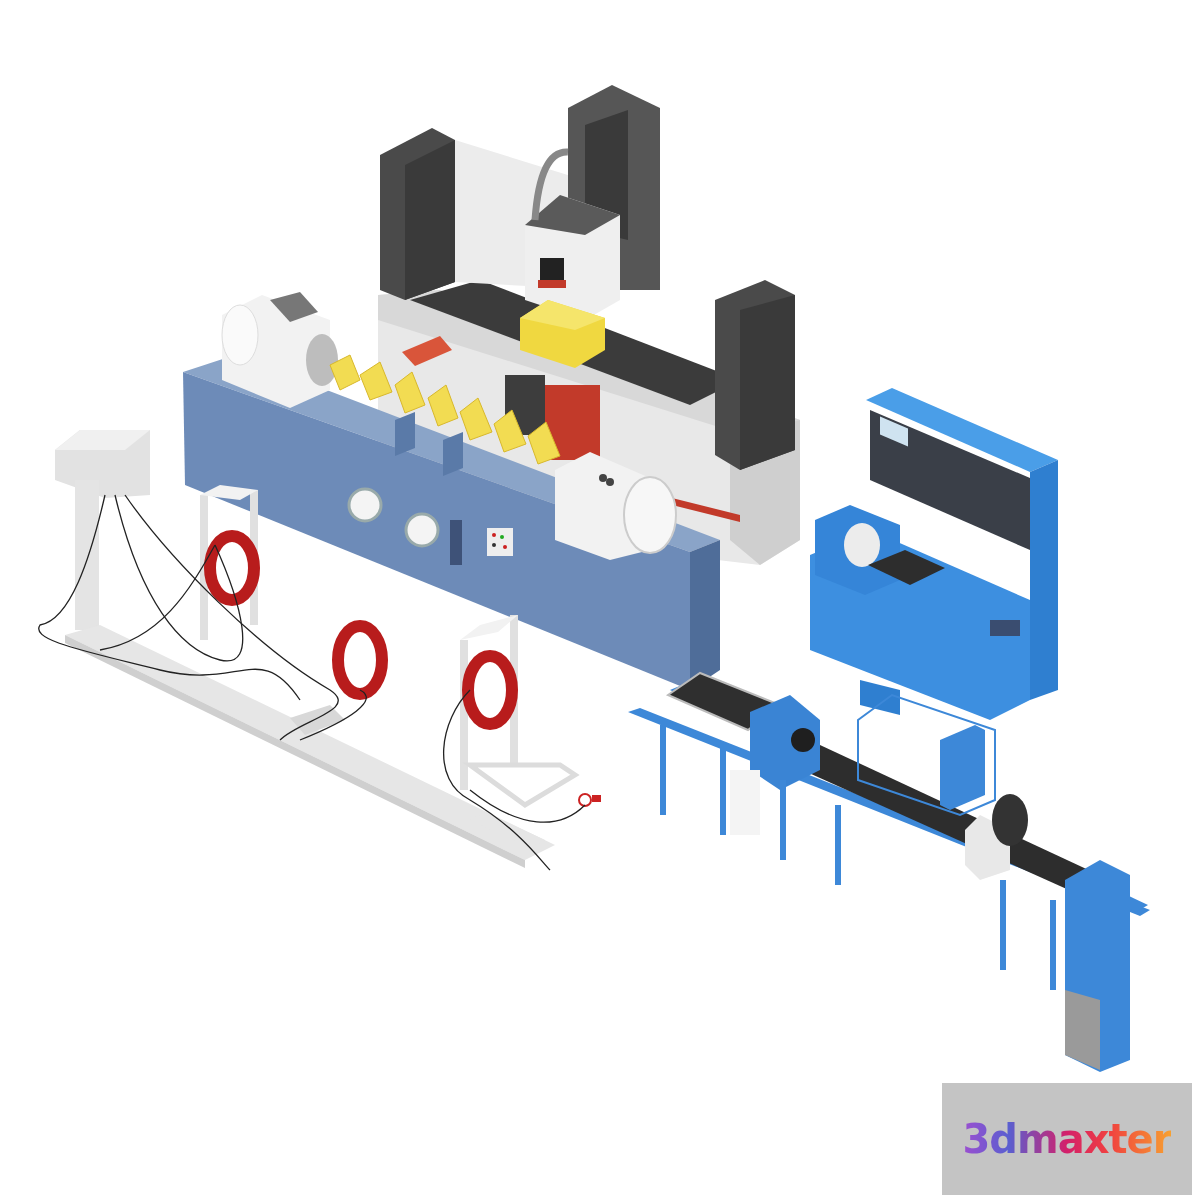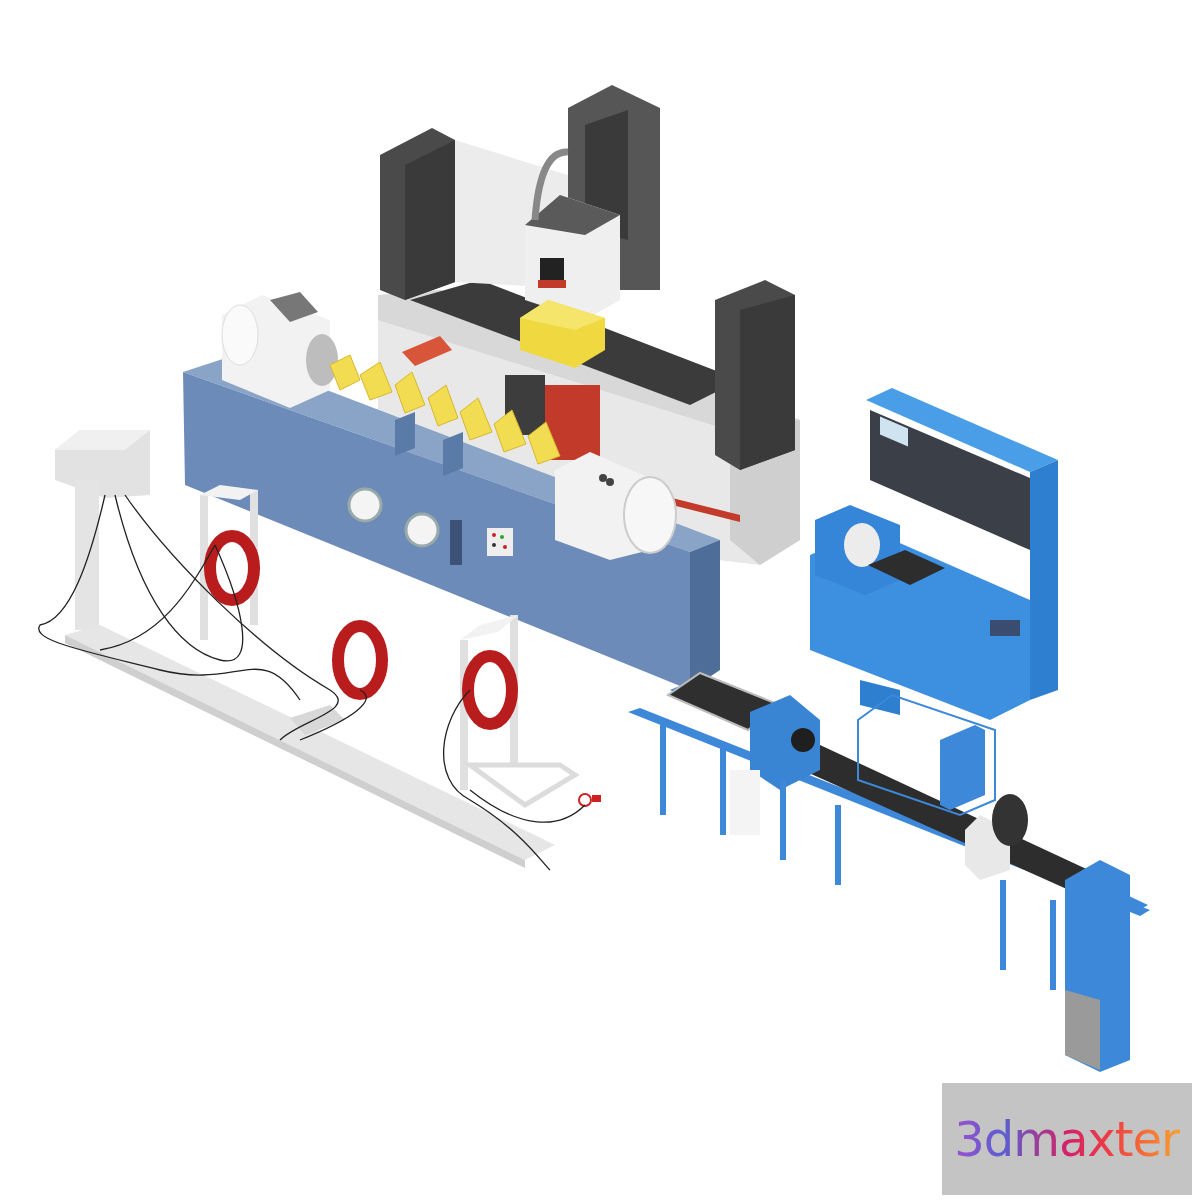--- a/index.html
+++ b/index.html
@@ -10,7 +10,7 @@
     background: #c4c4c4; display: flex; align-items: center; justify-content: center;
   }
   .watermark-text {
-    font-family: "DejaVu Sans", sans-serif; font-weight: normal; font-size: 48px; letter-spacing: -1px;
+    font-family: "DejaVu Sans", sans-serif; font-weight: bold; font-size: 40px; letter-spacing: -1px;
     background: linear-gradient(90deg, #9b4fd0 0%, #5a5fd0 22%, #d4206a 50%, #f04040 70%, #f7a030 100%);
     -webkit-background-clip: text; background-clip: text; color: transparent;
   }

